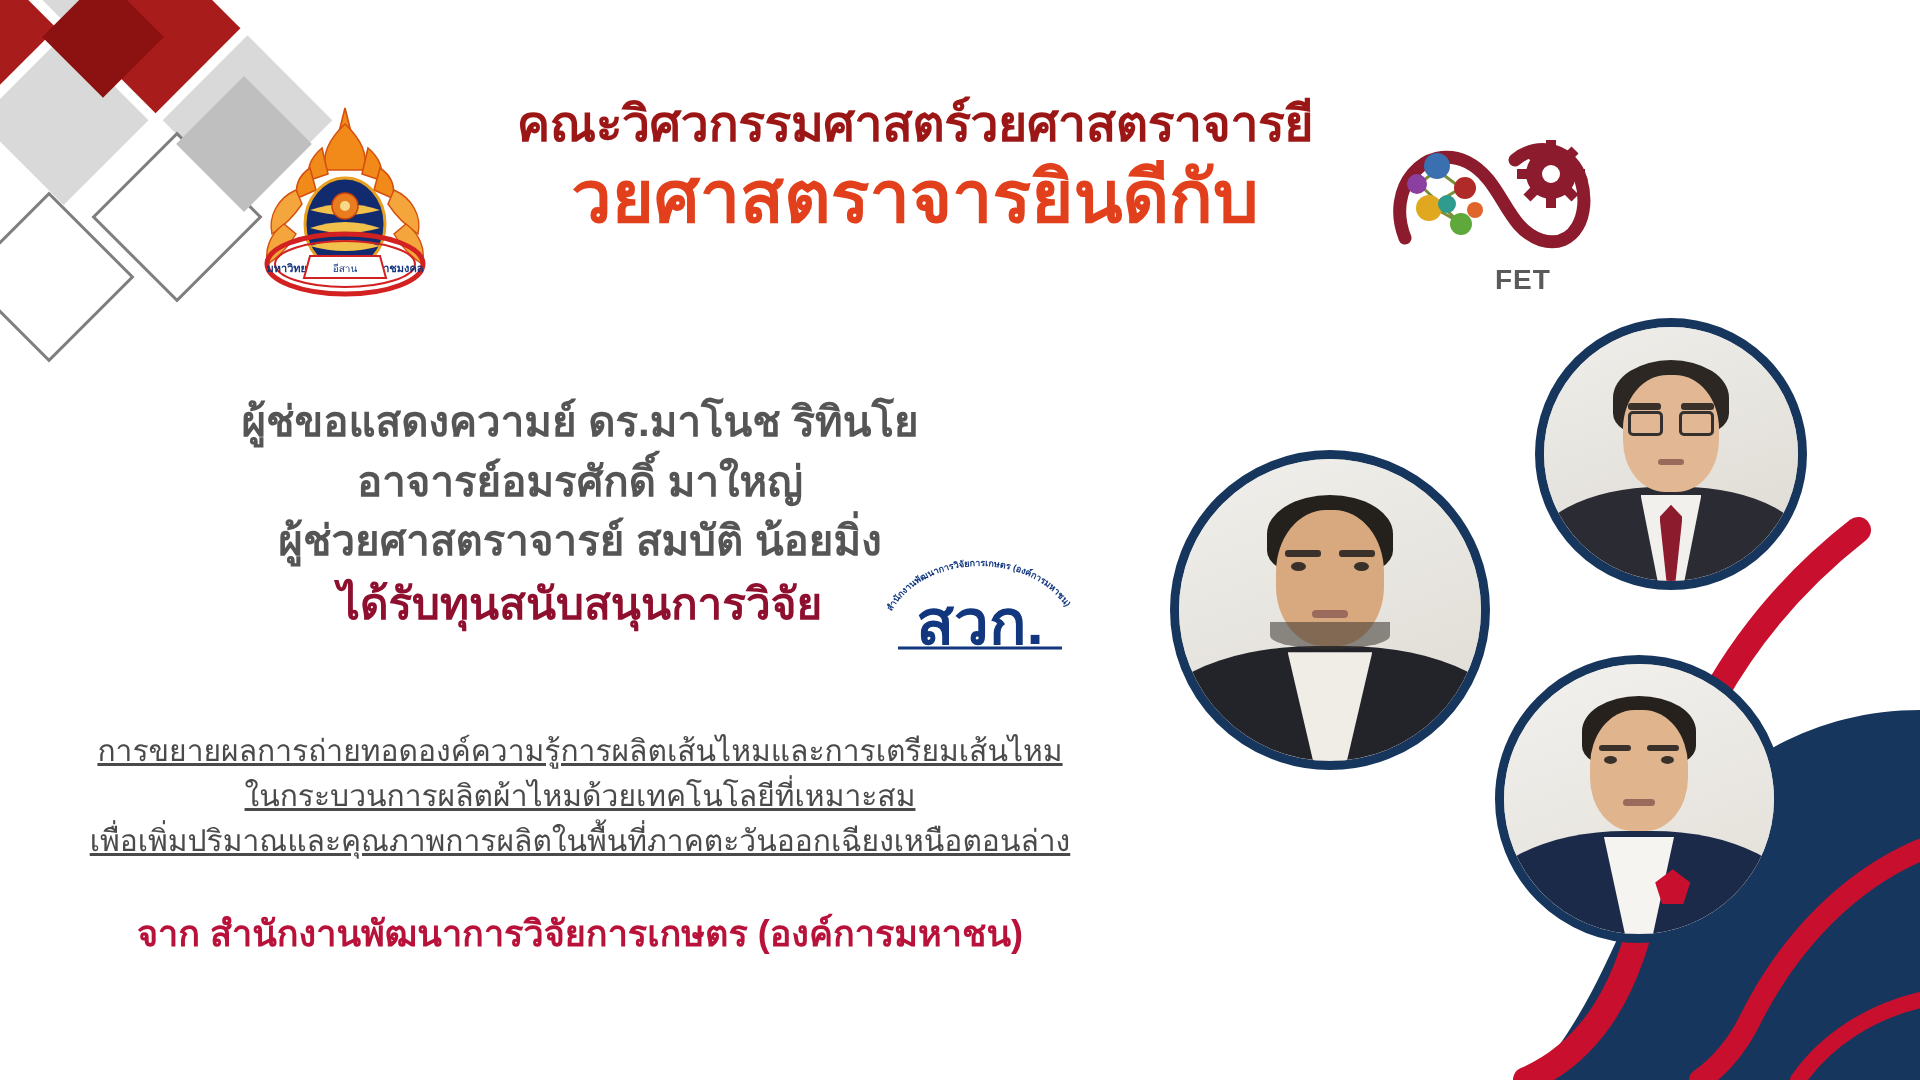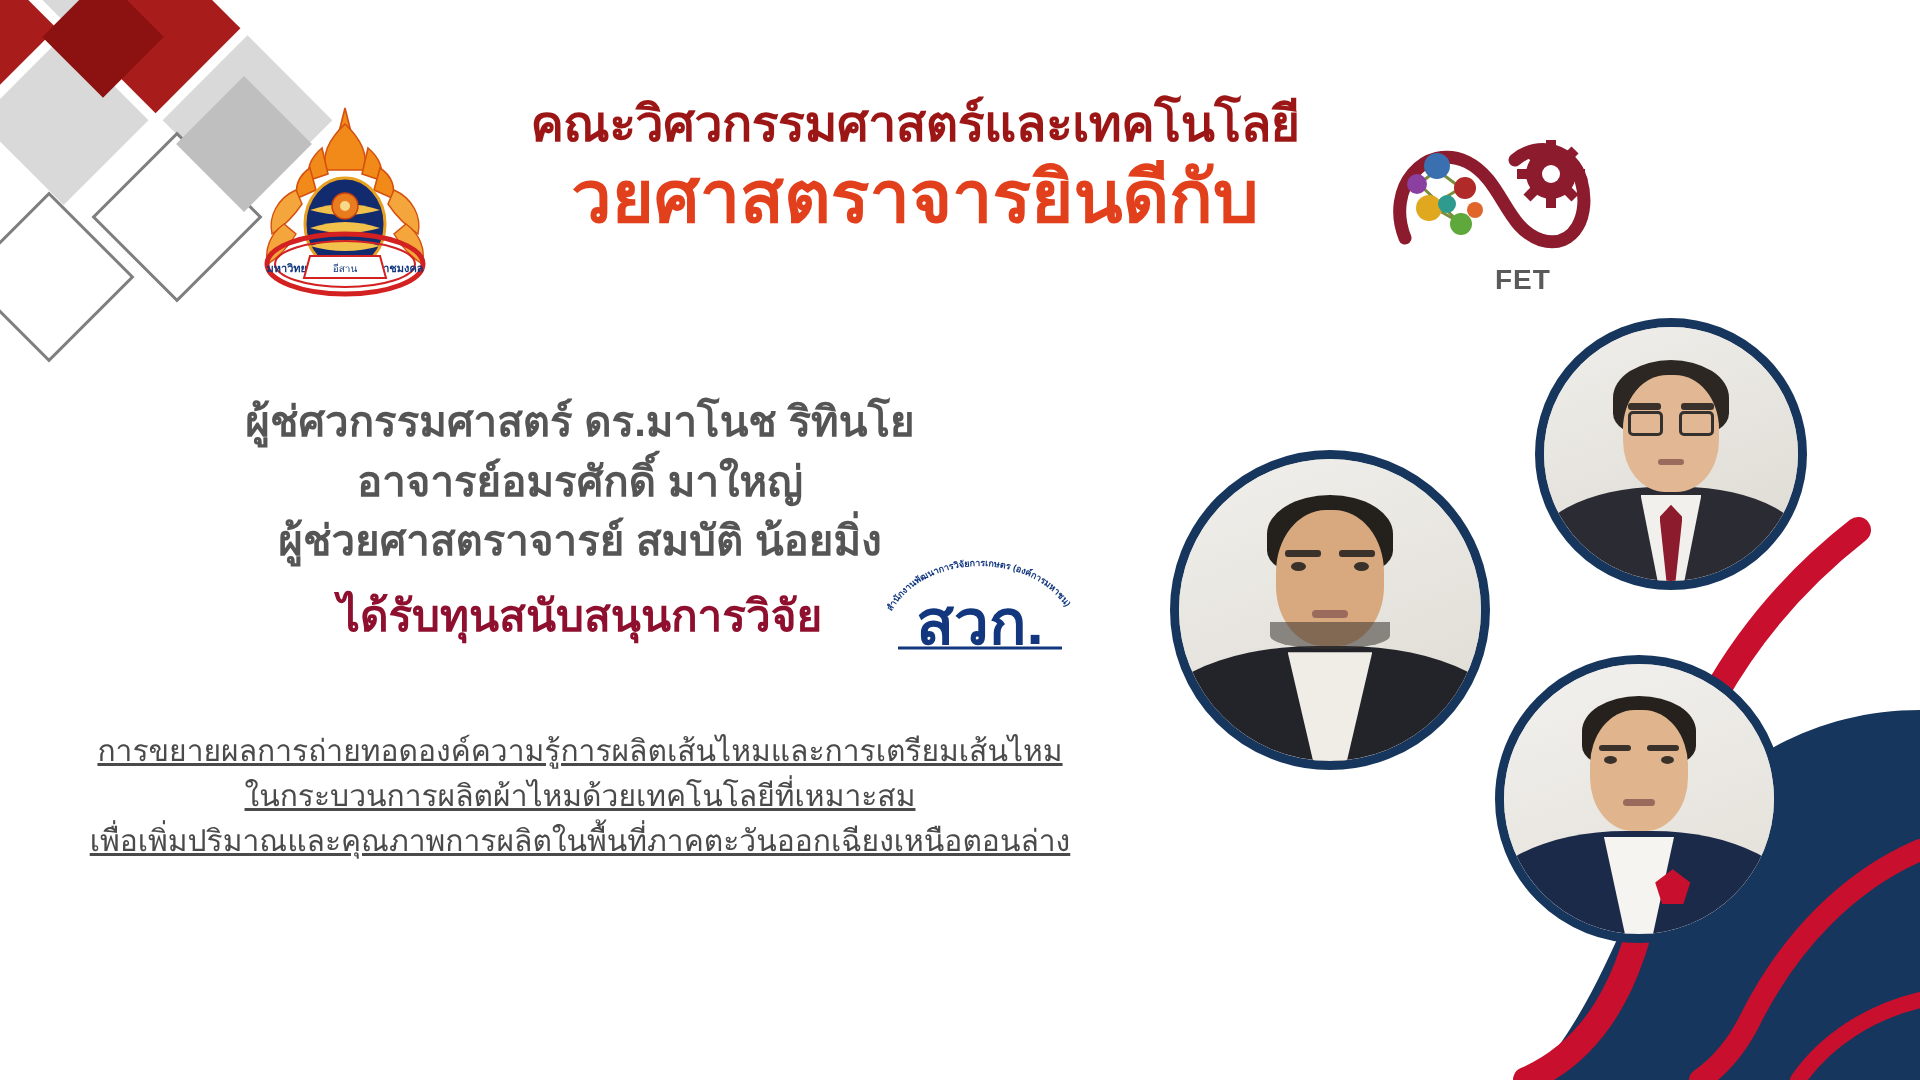--- a/index.html
+++ b/index.html
@@ -166,7 +166,7 @@
     </div>
 
     <div class="head-text">
-      <div class="line-faculty">คณะวิศวกรรมศาสตร์และเทคโนโลยี</div>
+      <div class="line-faculty">คณะวิศวกรรมศาสตร์วยศาสตราจารยี</div>
       <div class="line-congrats">วยศาสตราจารยินดีกับ</div>
     </div>
 

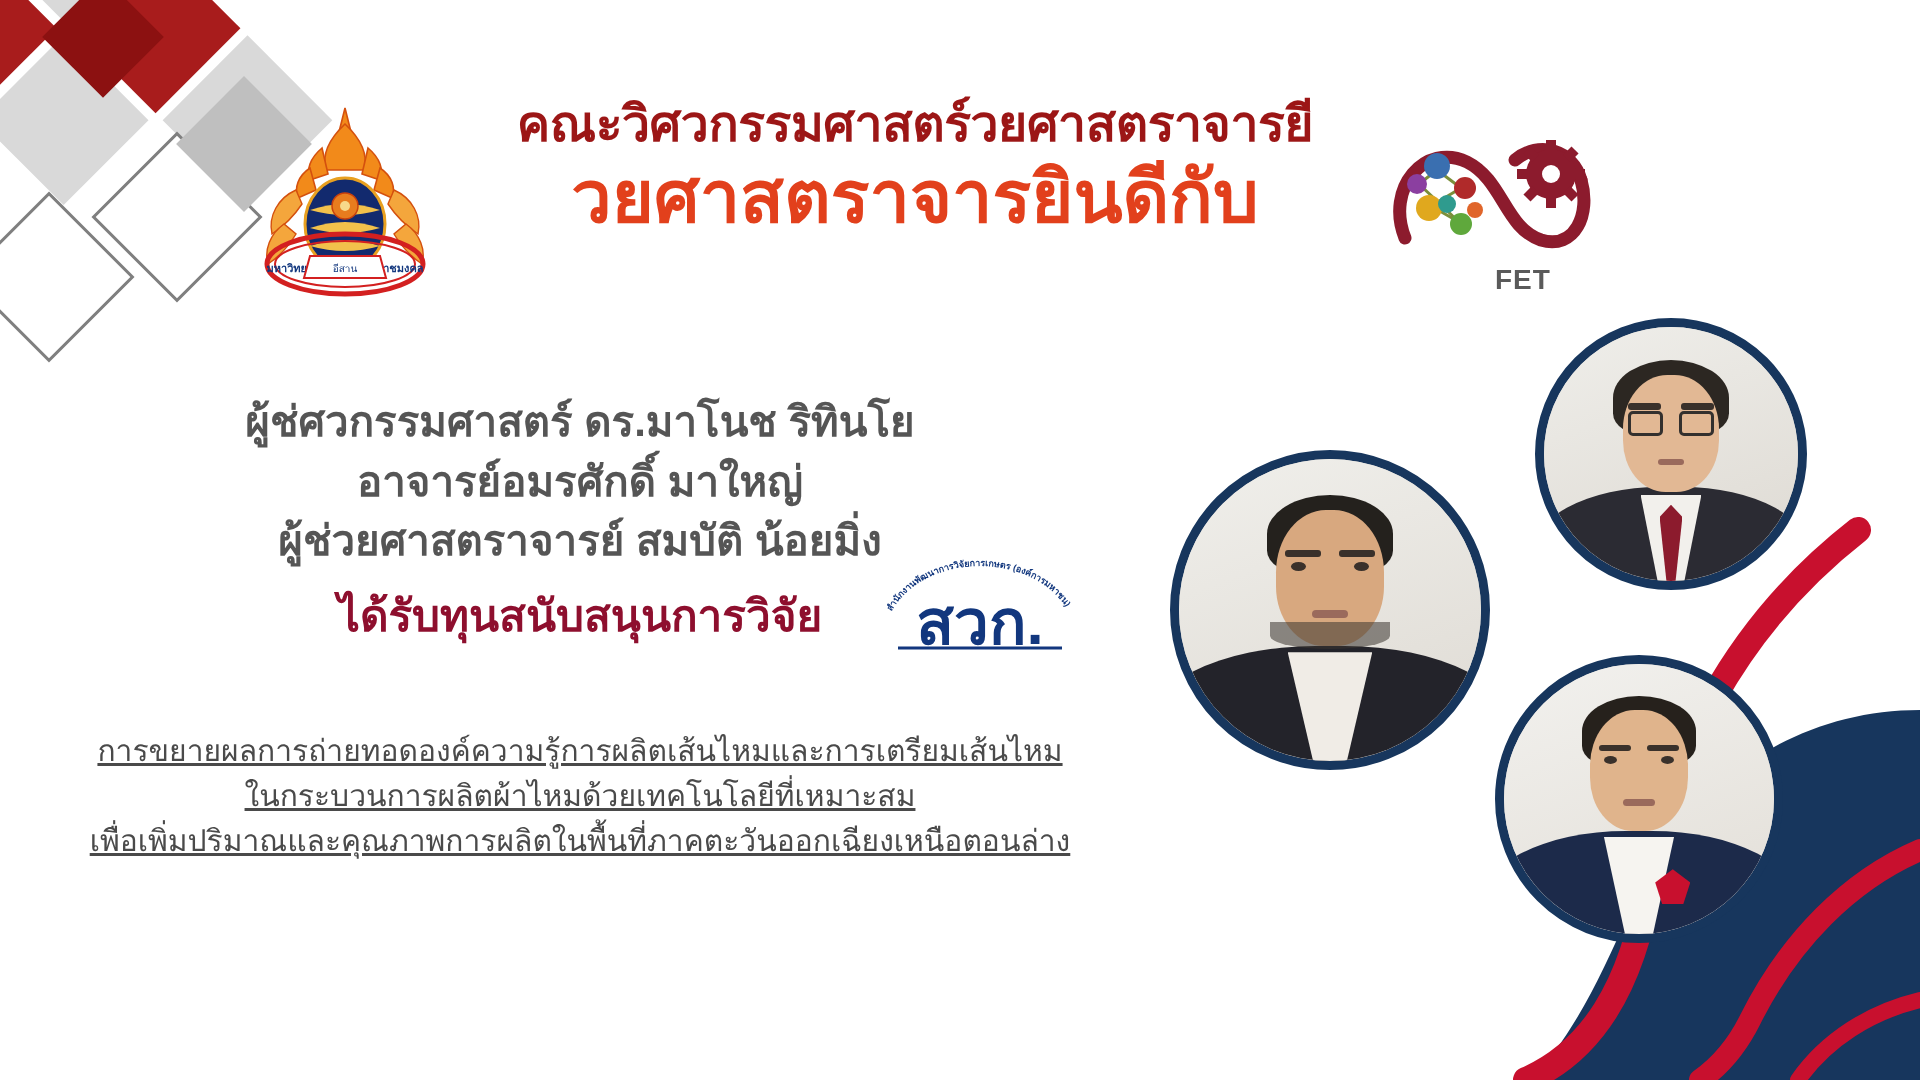--- a/index.html
+++ b/index.html
@@ -211,7 +211,7 @@
   </div>
 
   <div class="names">
-    <div class="name-line">ผู้ช่ศวกรรมศาสตร์ ดร.มาโนช ริทินโย</div>
+    <div class="name-line">ผู้ช่ขอแสดงความย์ ดร.มาโนช ริทินโย</div>
     <div class="name-line">อาจารย์อมรศักดิ์ มาใหญ่</div>
     <div class="name-line">ผู้ช่วยศาสตราจารย์ สมบัติ น้อยมิ่ง</div>
     <div class="grant-line">ได้รับทุนสนับสนุนการวิจัย</div>

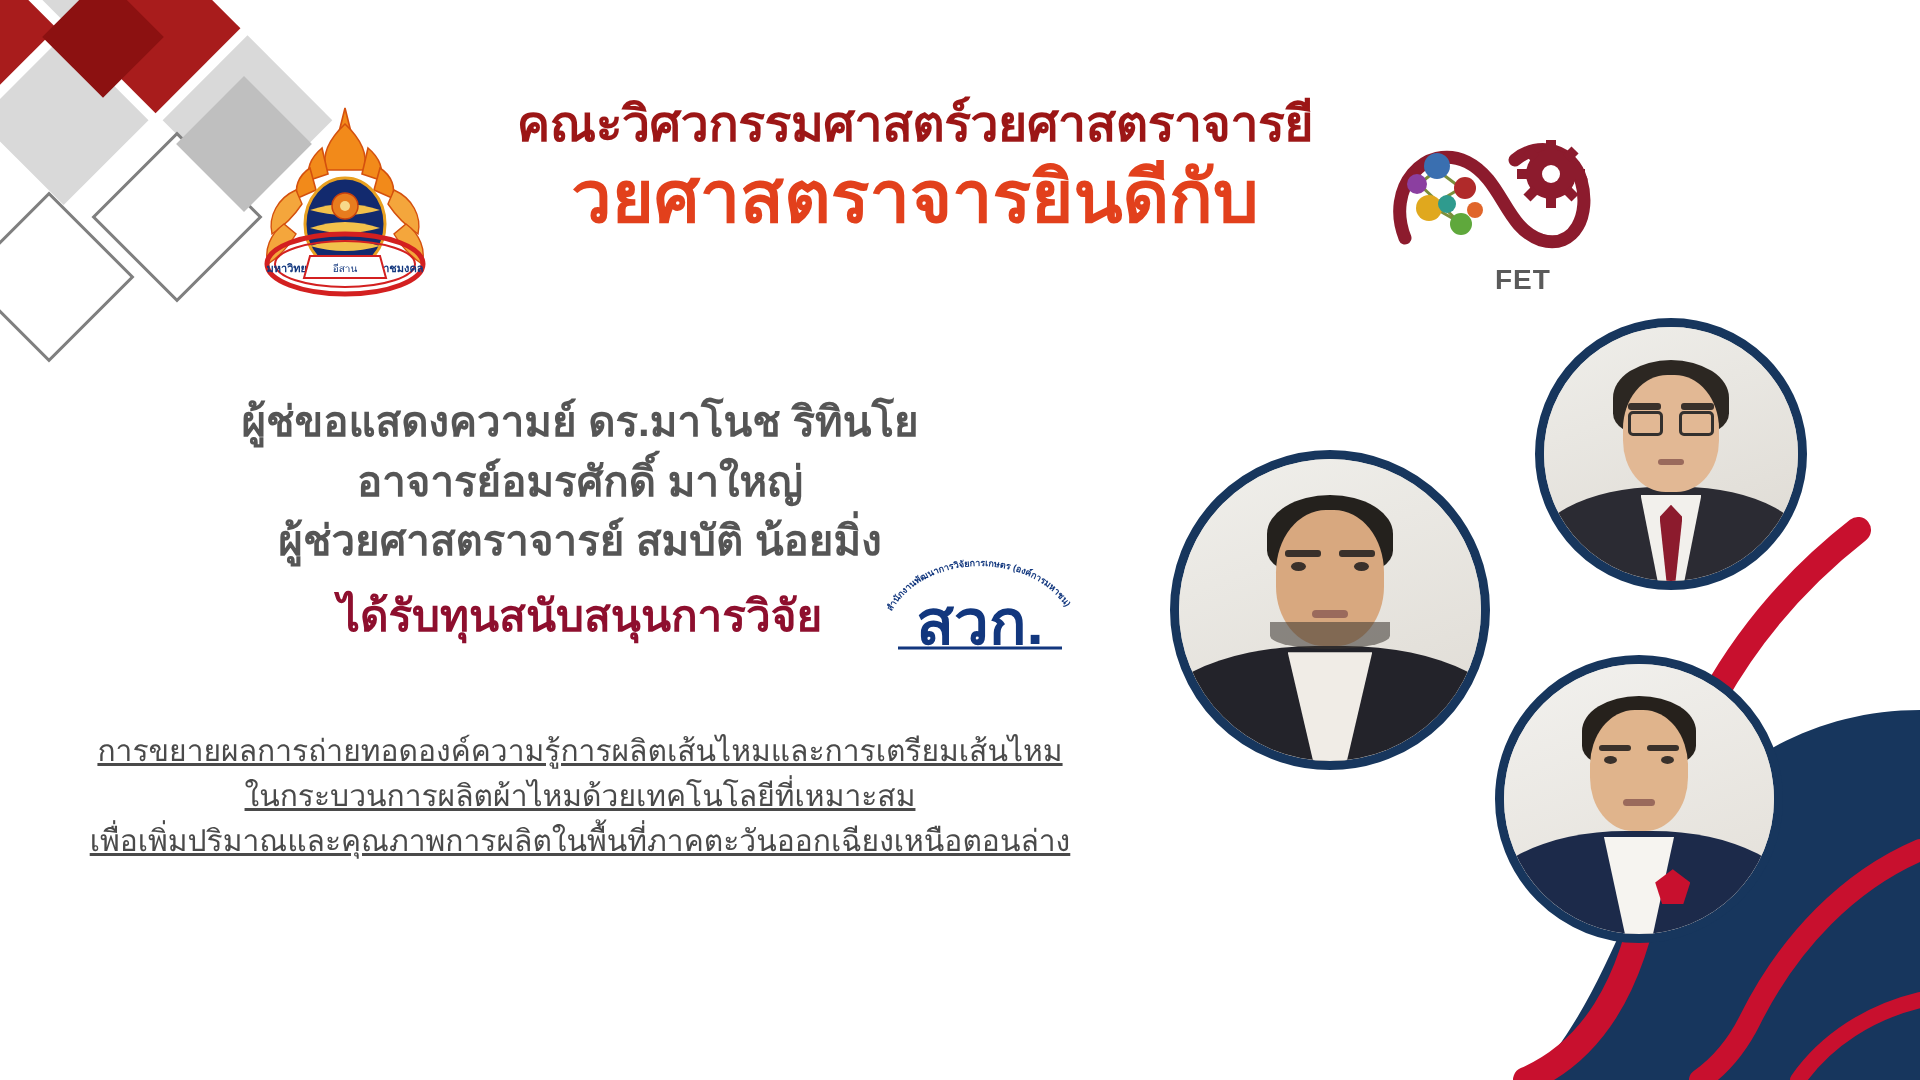--- a/index.html
+++ b/index.html
@@ -60,7 +60,7 @@
   }
   .grant-line {
     font-size: 44px; font-weight: bold; color: #8e0f2e;
-    line-height: 1.5; margin-top: 12px;
+    line-height: 1.5; 
   }
 
   

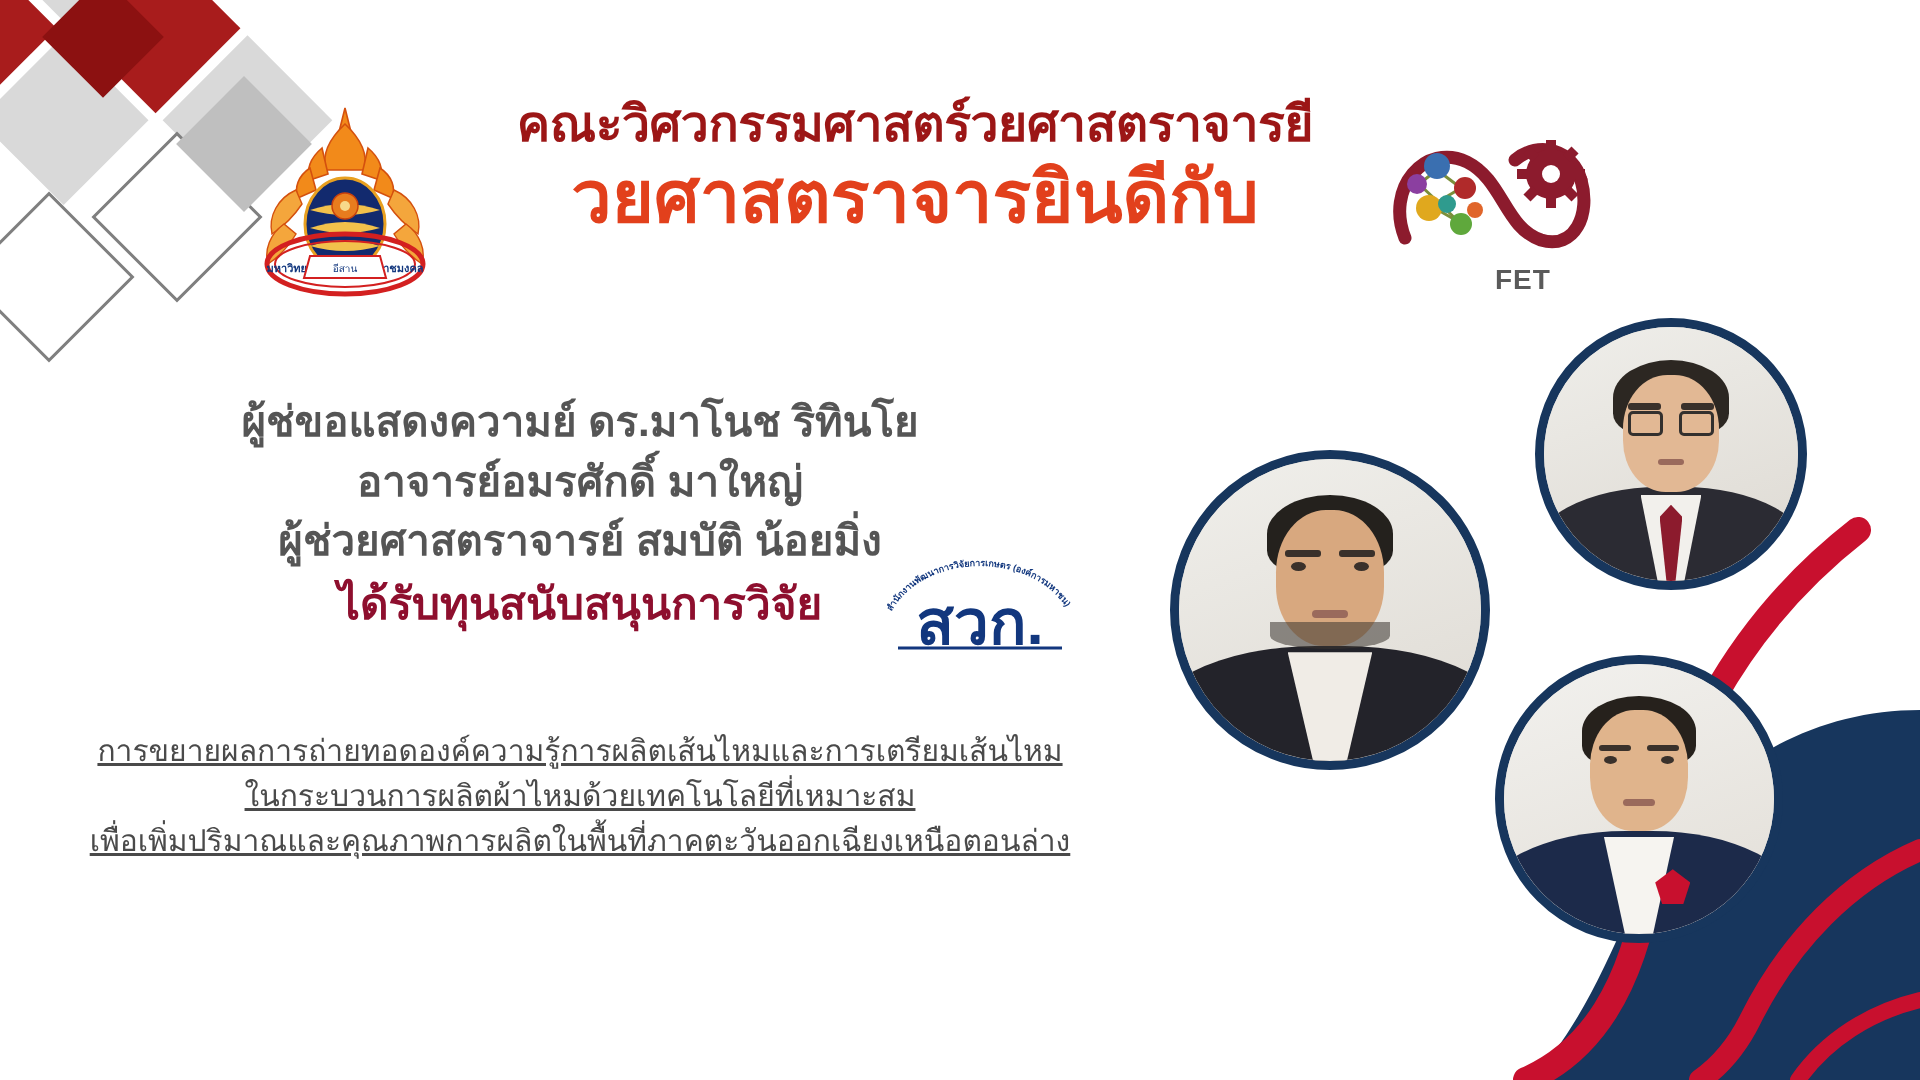--- a/index.html
+++ b/index.html
@@ -234,6 +234,7 @@
     <div class="desc-line">เพื่อเพิ่มปริมาณและคุณภาพการผลิตในพื้นที่ภาคตะวันออกเฉียงเหนือตอนล่าง</div>
   </div>
 
+  <div class="source-line">จาก สำนักงานพัฒนาการวิจัยการเกษตร (องค์การมหาชน)</div>
 
   <div class="swoosh-layer">
     <svg width="1250" height="700" viewBox="0 0 1250 700">

